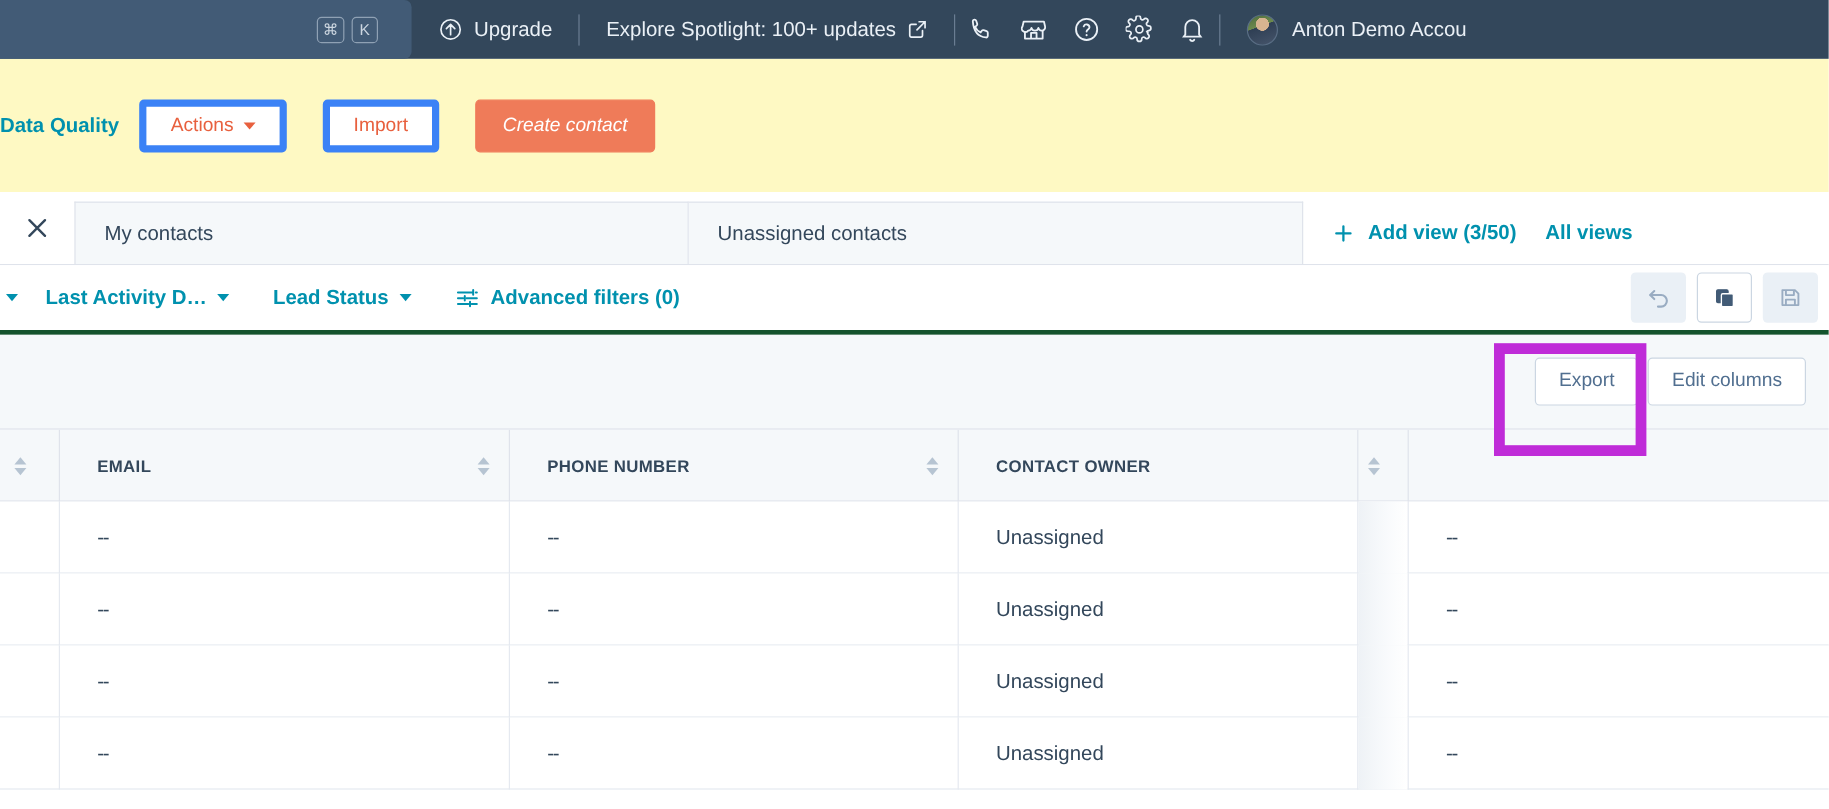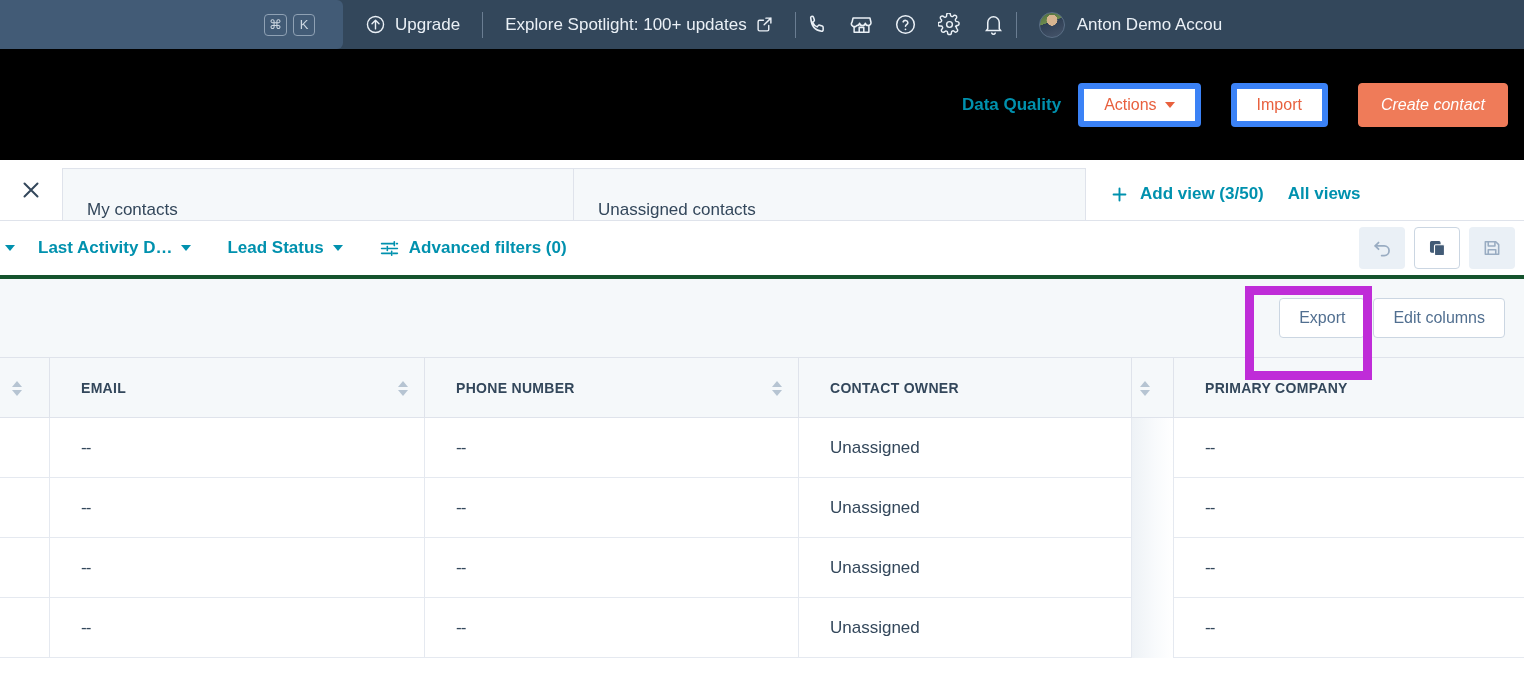--- a/index.html
+++ b/index.html
@@ -91,11 +91,10 @@
   
   .actionbar {
     height: 111px;
-    background: #000000;
-    display: flex;
-    align-items: center;
-    justify-content: flex-end;
-    padding-right: 16px;
+    background: #fef9c3;
+    display: flex;
+    align-items: center;
+    padding-right: 0;
     gap: 0;
   }
 

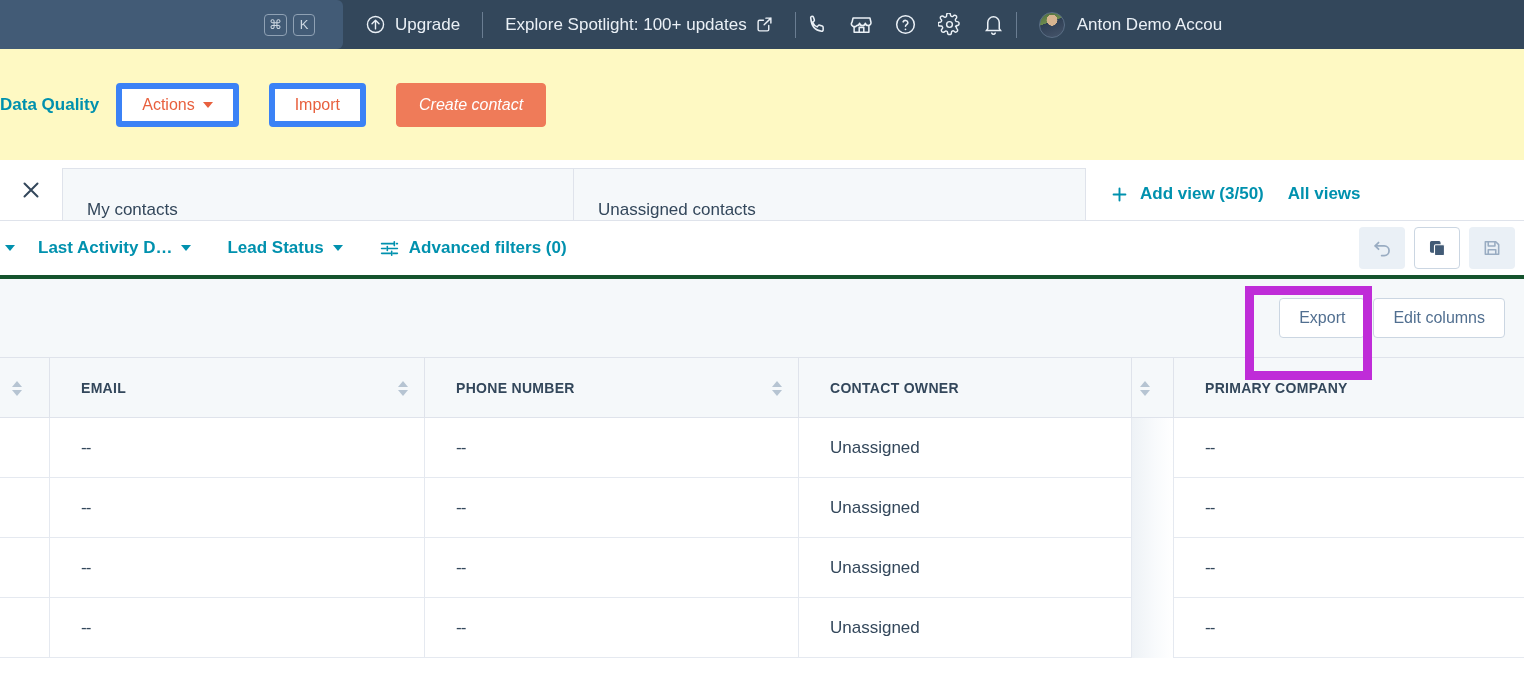--- a/index.html
+++ b/index.html
@@ -167,7 +167,7 @@
     border: 1px solid #dfe3eb;
     border-bottom: none;
     display: flex;
-    align-items: flex-end;
+    align-items: center;
     padding-left: 24px;
     font-size: 17px;
     color: #33475b;

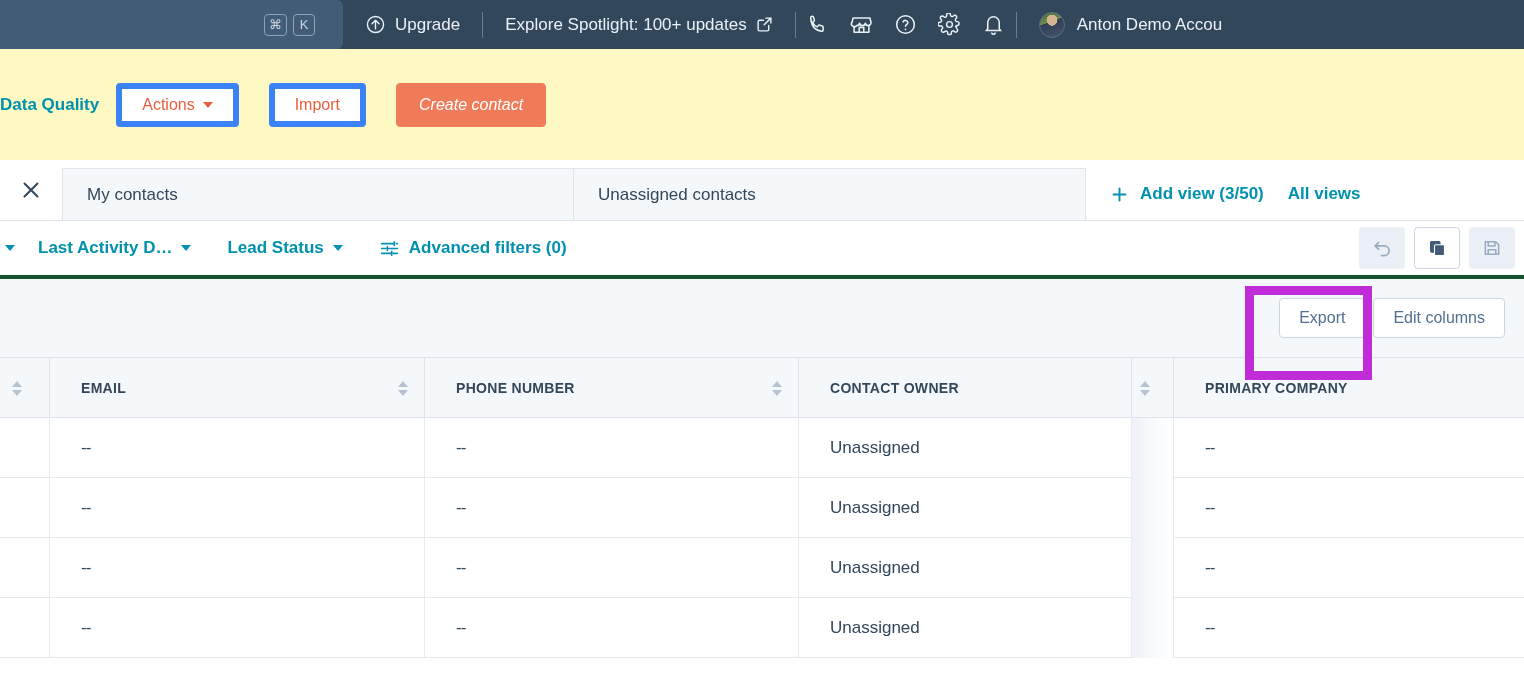--- a/index.html
+++ b/index.html
@@ -576,9 +576,6 @@
       </span>
     </div>
 
-    <div class="th c-comp">
-      <span class="th-label">PRIMARY COMPANY</span>
-    </div>
   </div>
 
   <div class="row">

